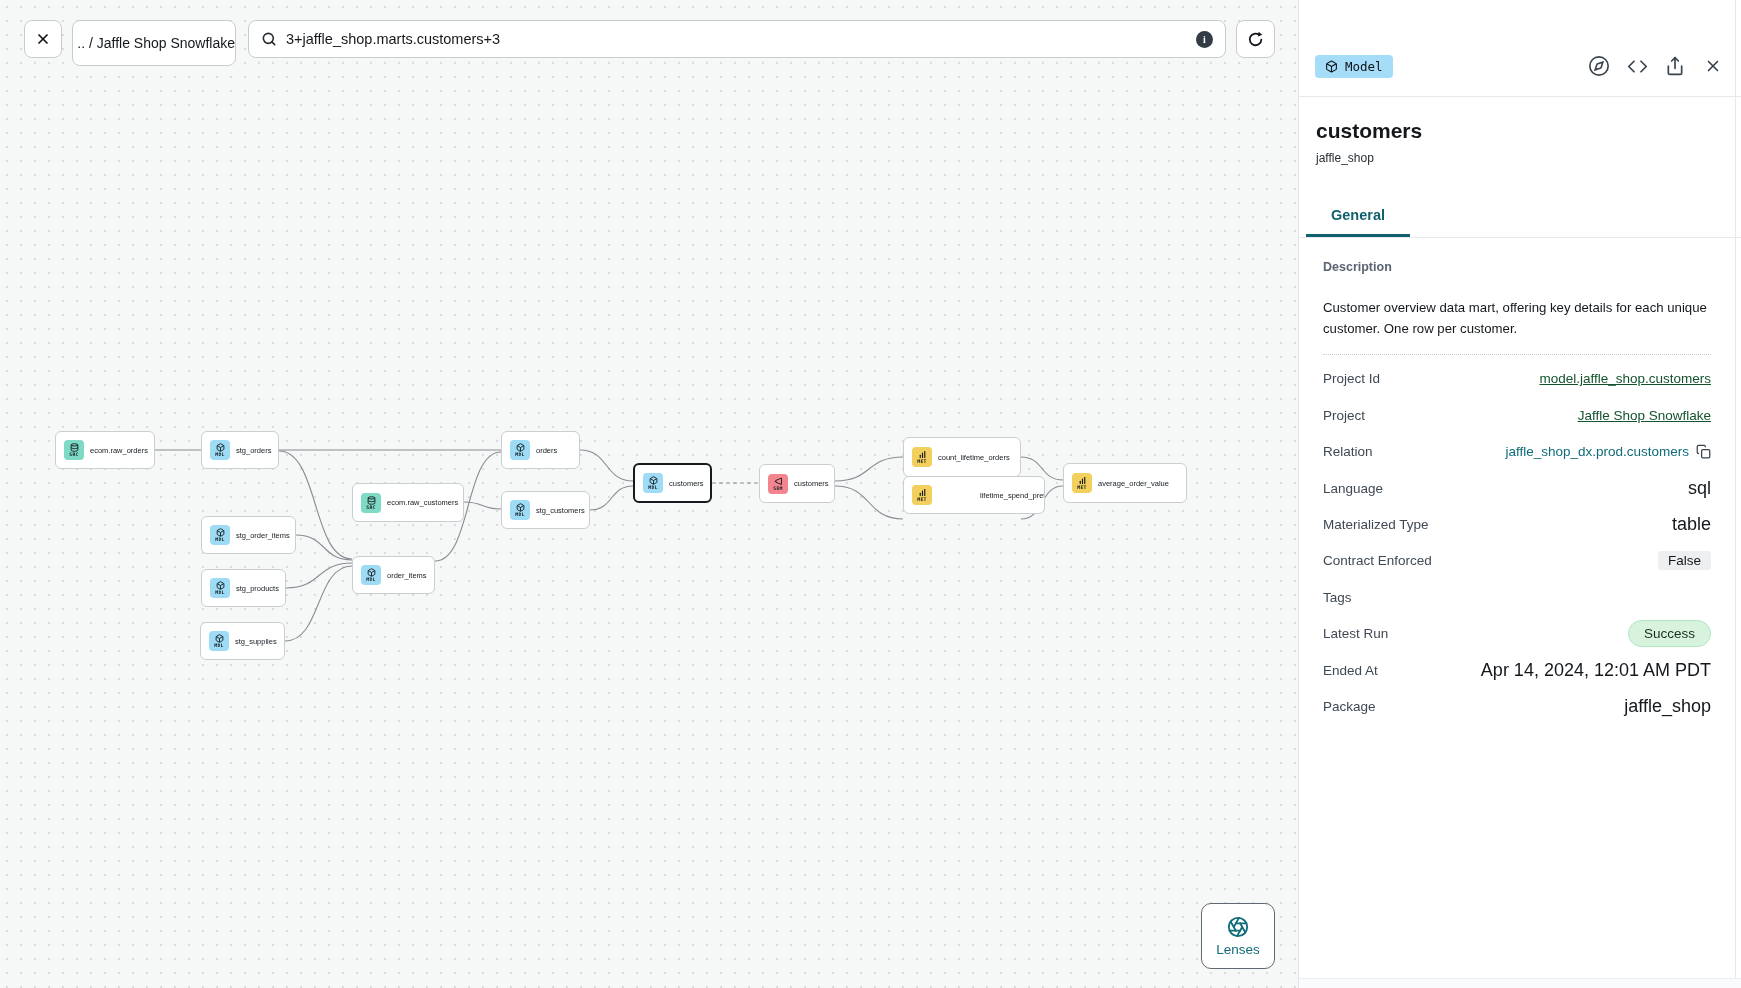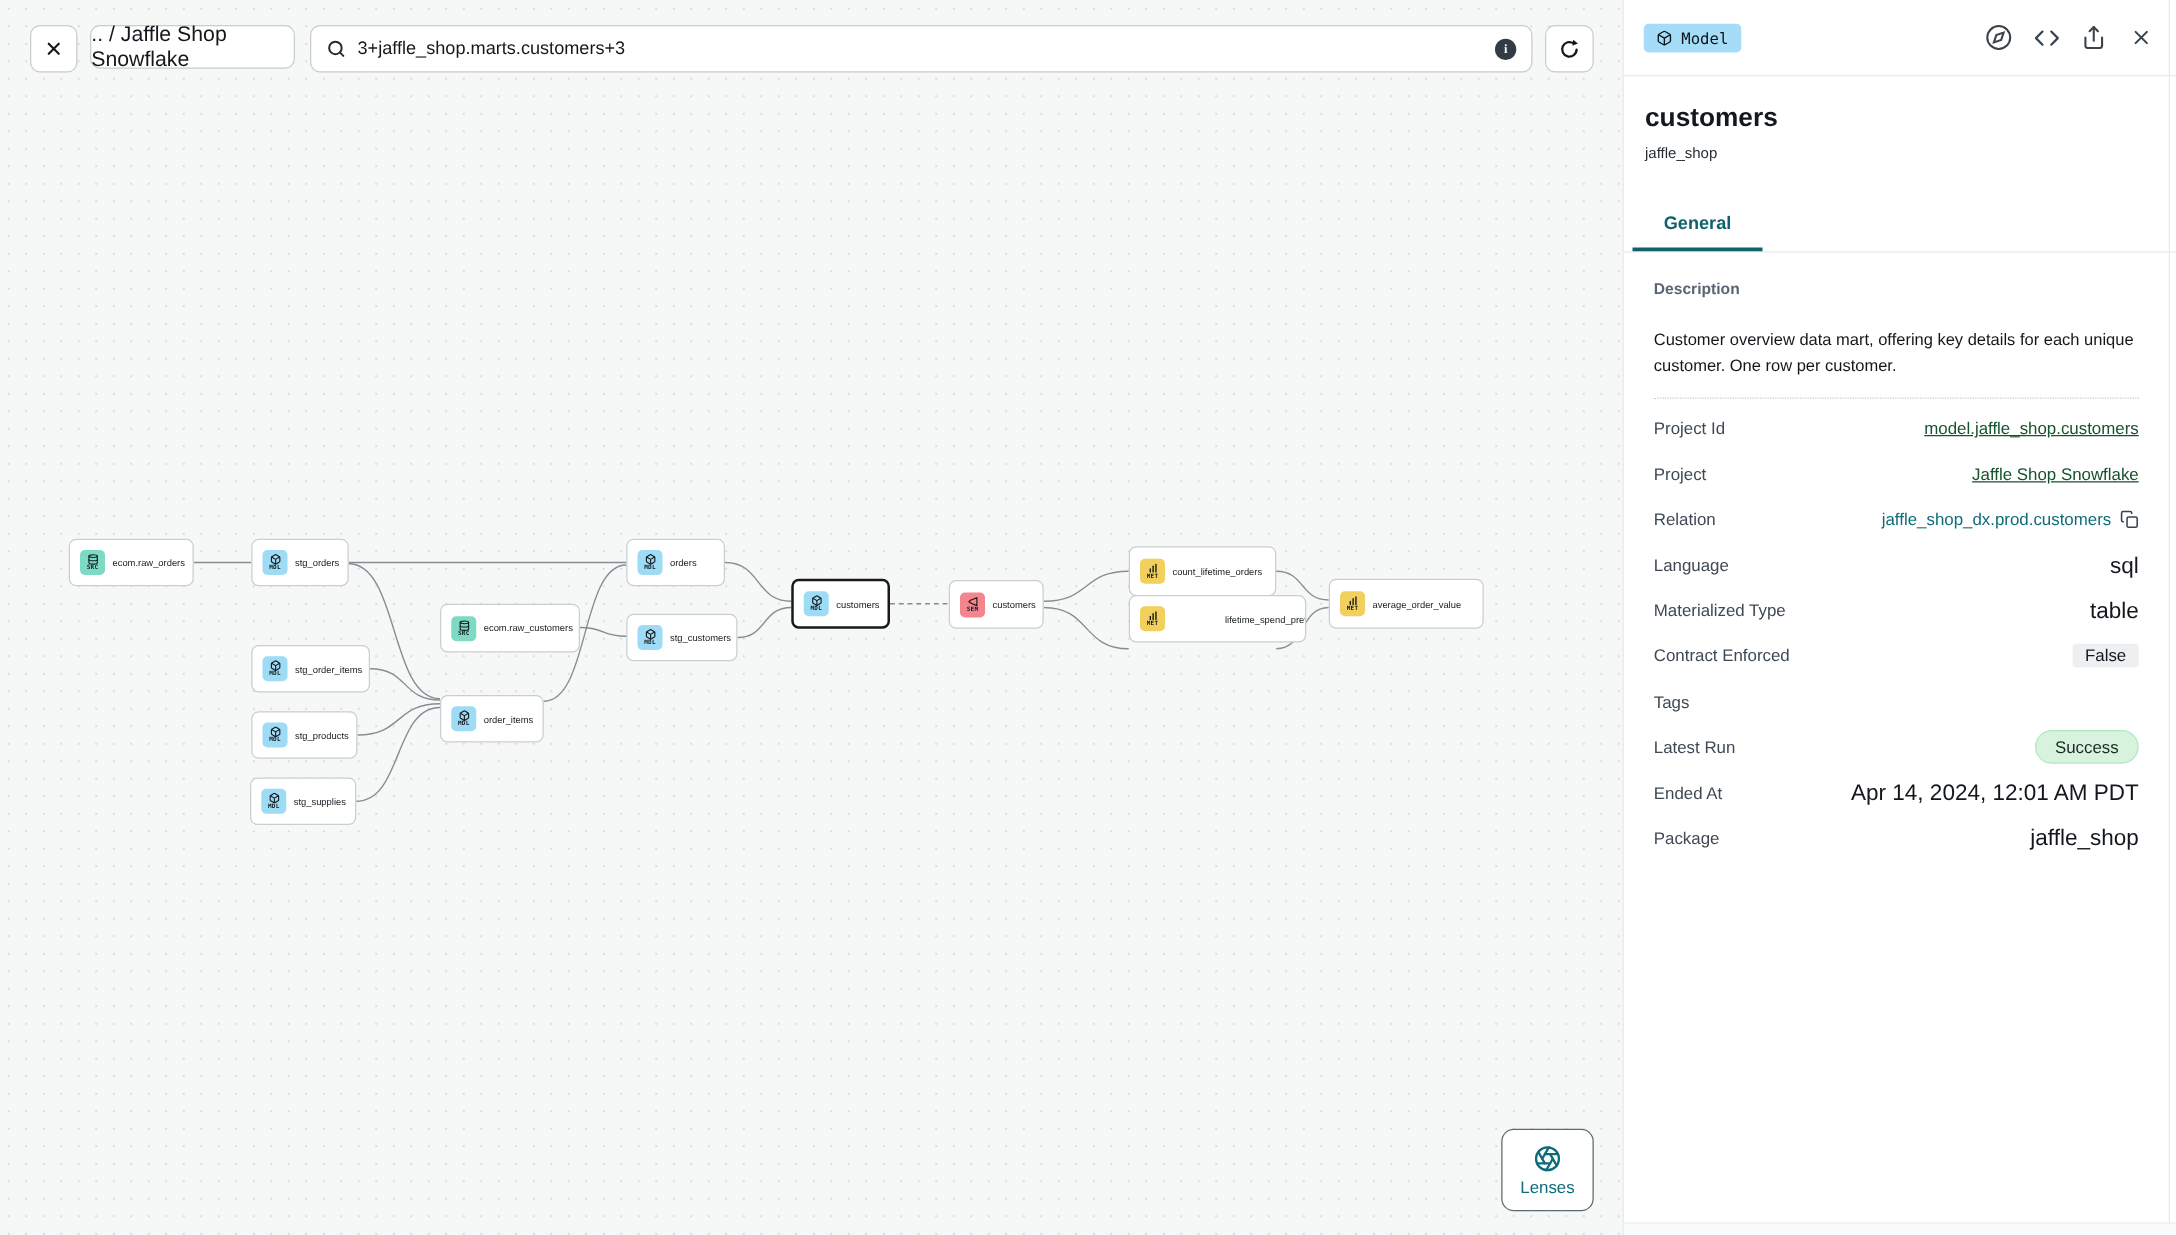--- a/index.html
+++ b/index.html
@@ -29,8 +29,8 @@
   .chip { position:absolute; background:#fff; border:1px solid #c6ccd2; border-radius:8px;
     display:flex; align-items:center; }
   .btn-close  { left:24px; top:20px; width:38px; height:38px; justify-content:center; cursor:pointer; }
-  .crumb { left:72px; top:20px; width:164px; height:35px; justify-content:flex-start;
-    font-size:17px; color:#14181c; cursor:pointer; }
+  .crumb { left:72px; top:20px; width:164px; height:46px; justify-content:flex-end;
+    font-size:14px; color:#14181c; cursor:pointer; }
   .searchbar { left:248px; top:20px; width:978px; height:38px; padding:0 12px; gap:9px; }
   .searchbar input { flex:1; border:none; outline:none; background:transparent;
     font-family:"Liberation Sans", sans-serif; font-size:14.5px; color:#14181c; }

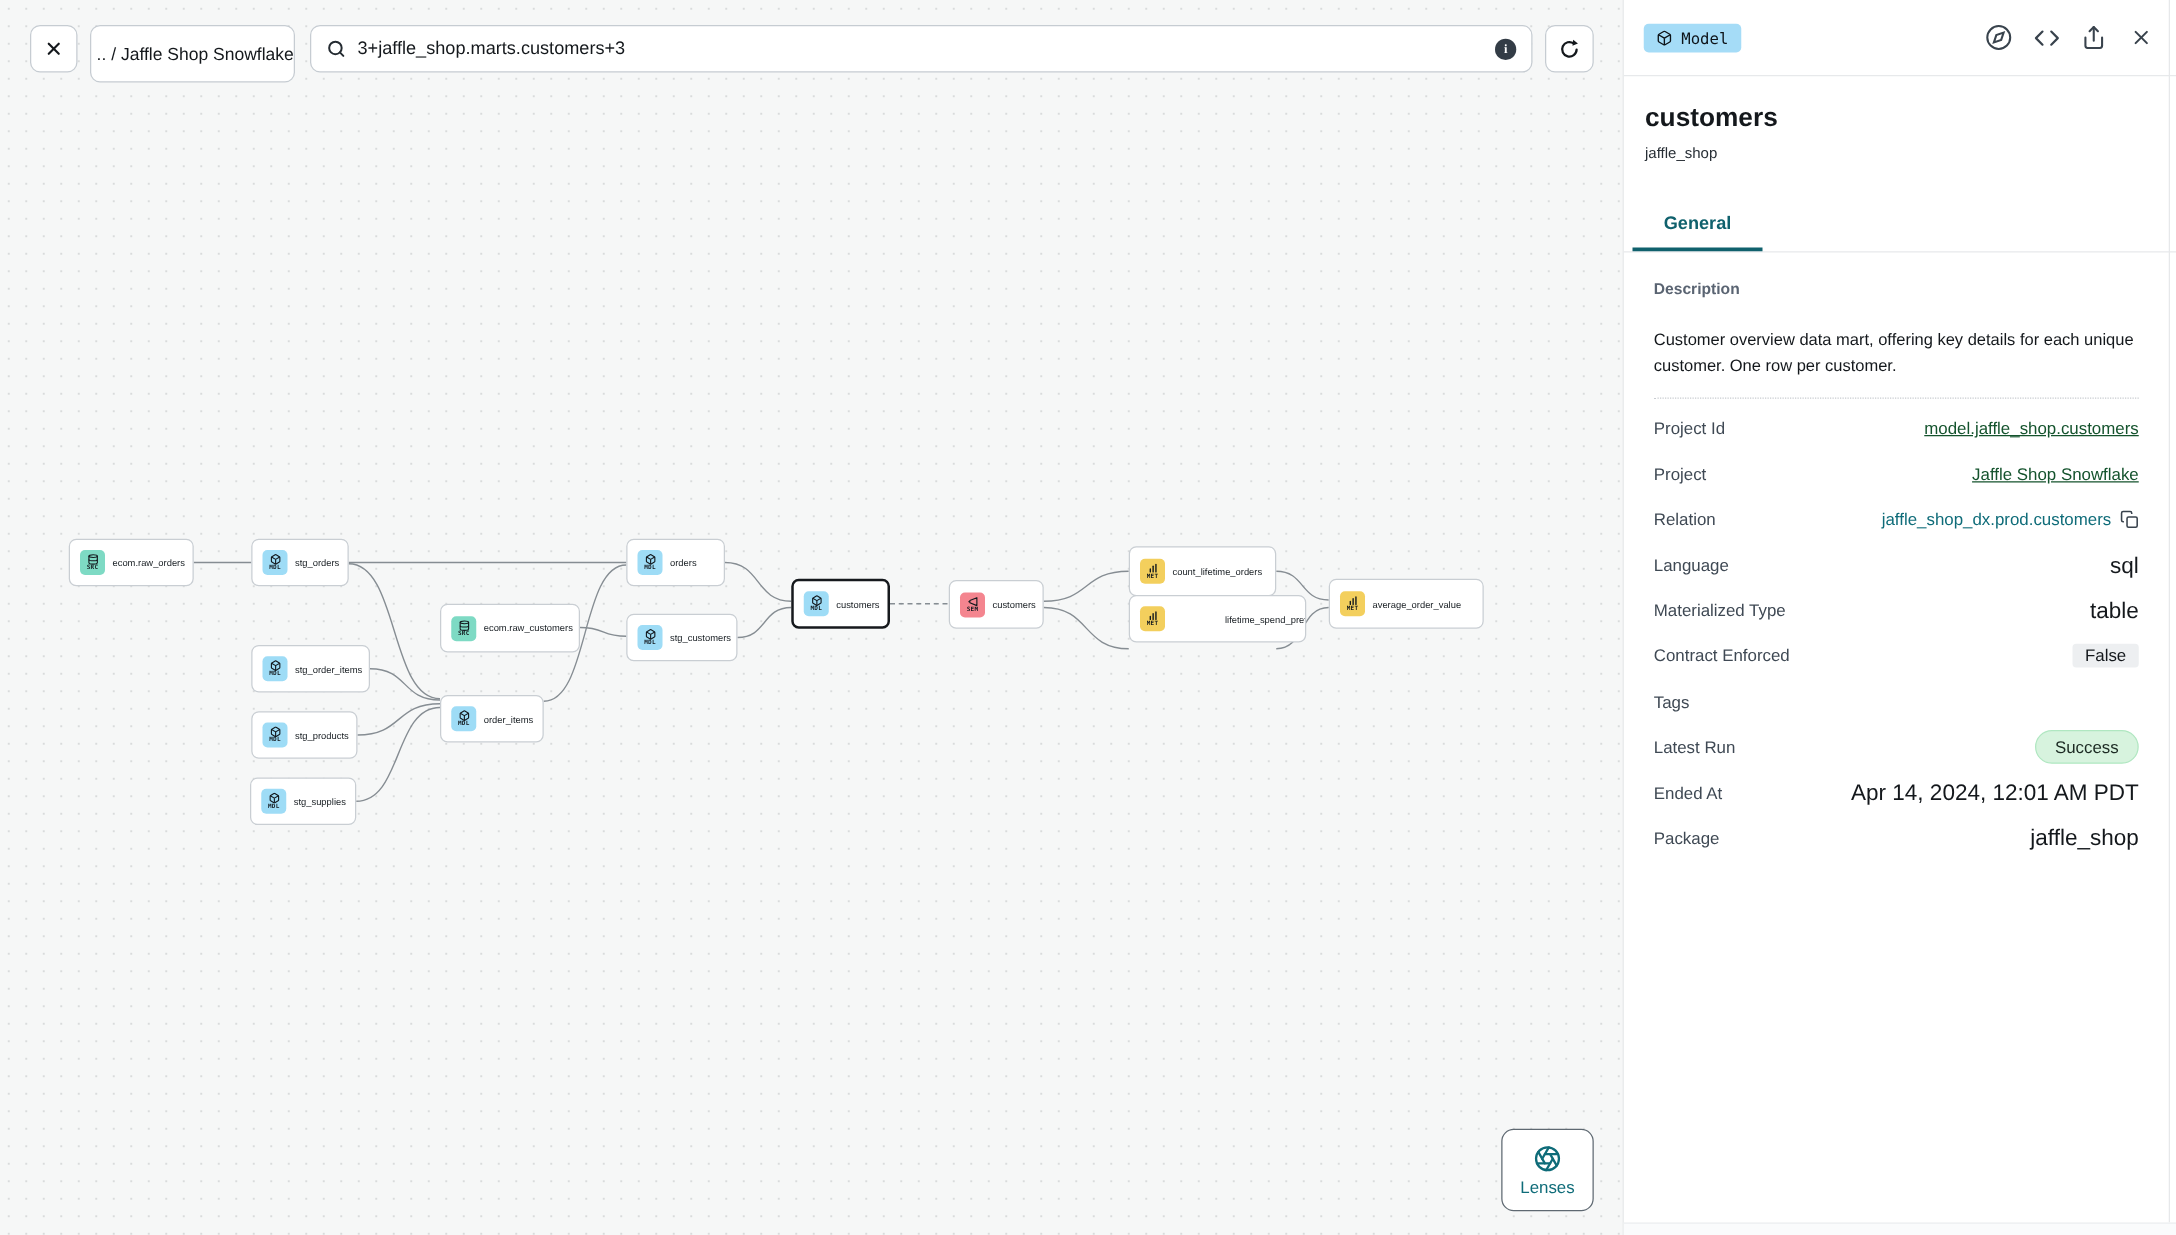--- a/index.html
+++ b/index.html
@@ -52,7 +52,7 @@
   .panel-footer { position:absolute; left:0; right:0; bottom:0; height:10px; background:#fafbfc;
     border-top:1px solid #eceef0; }
   .phead { height:61px; display:flex; align-items:center; justify-content:space-between;
-    padding:0 16px; border-bottom:1px solid #e7e9eb; }
+    padding:0 16px; border-bottom:1px solid #e7e9eb;margin-top:36px; }
   .type-badge { display:inline-flex; align-items:center; gap:7px; background:#a5dcf7;
     color:#0d1318; border-radius:4px; padding:4px 10px;
     font-family:"DejaVu Sans Mono", monospace; font-size:12.5px; }

